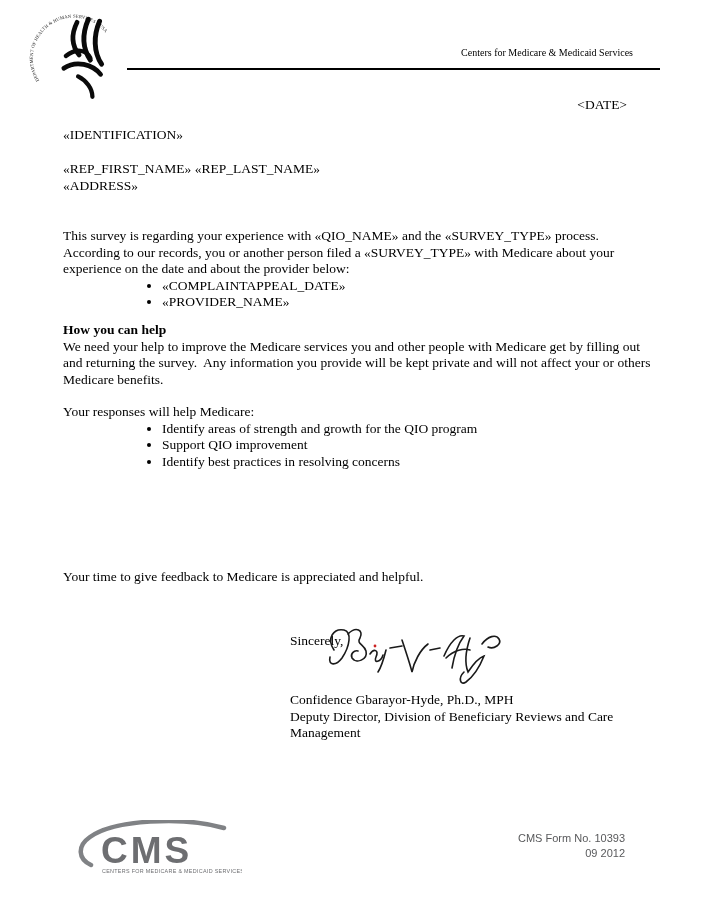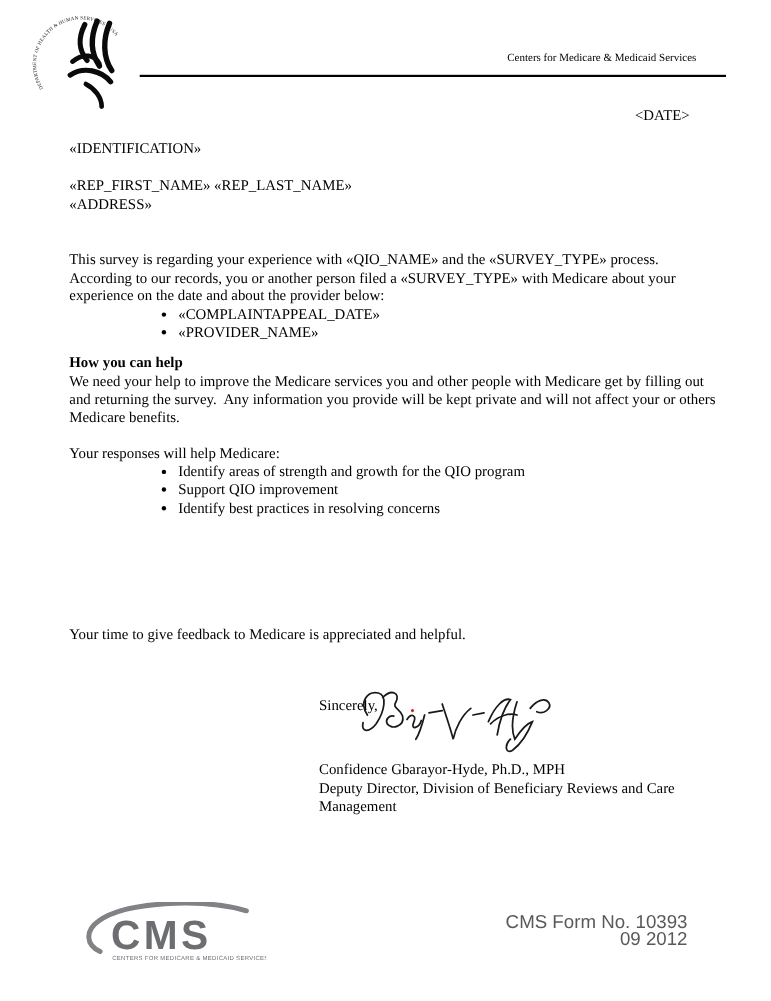--- a/index.html
+++ b/index.html
@@ -42,7 +42,7 @@
   .form-info{
     right:76px;top:831px;text-align:right;
     font-family:"Liberation Sans", sans-serif;
-    font-size:17px;line-height:15px;color:#58595b;
+    font-size:11px;line-height:15px;color:#58595b;
   }
 </style>
 </head>

